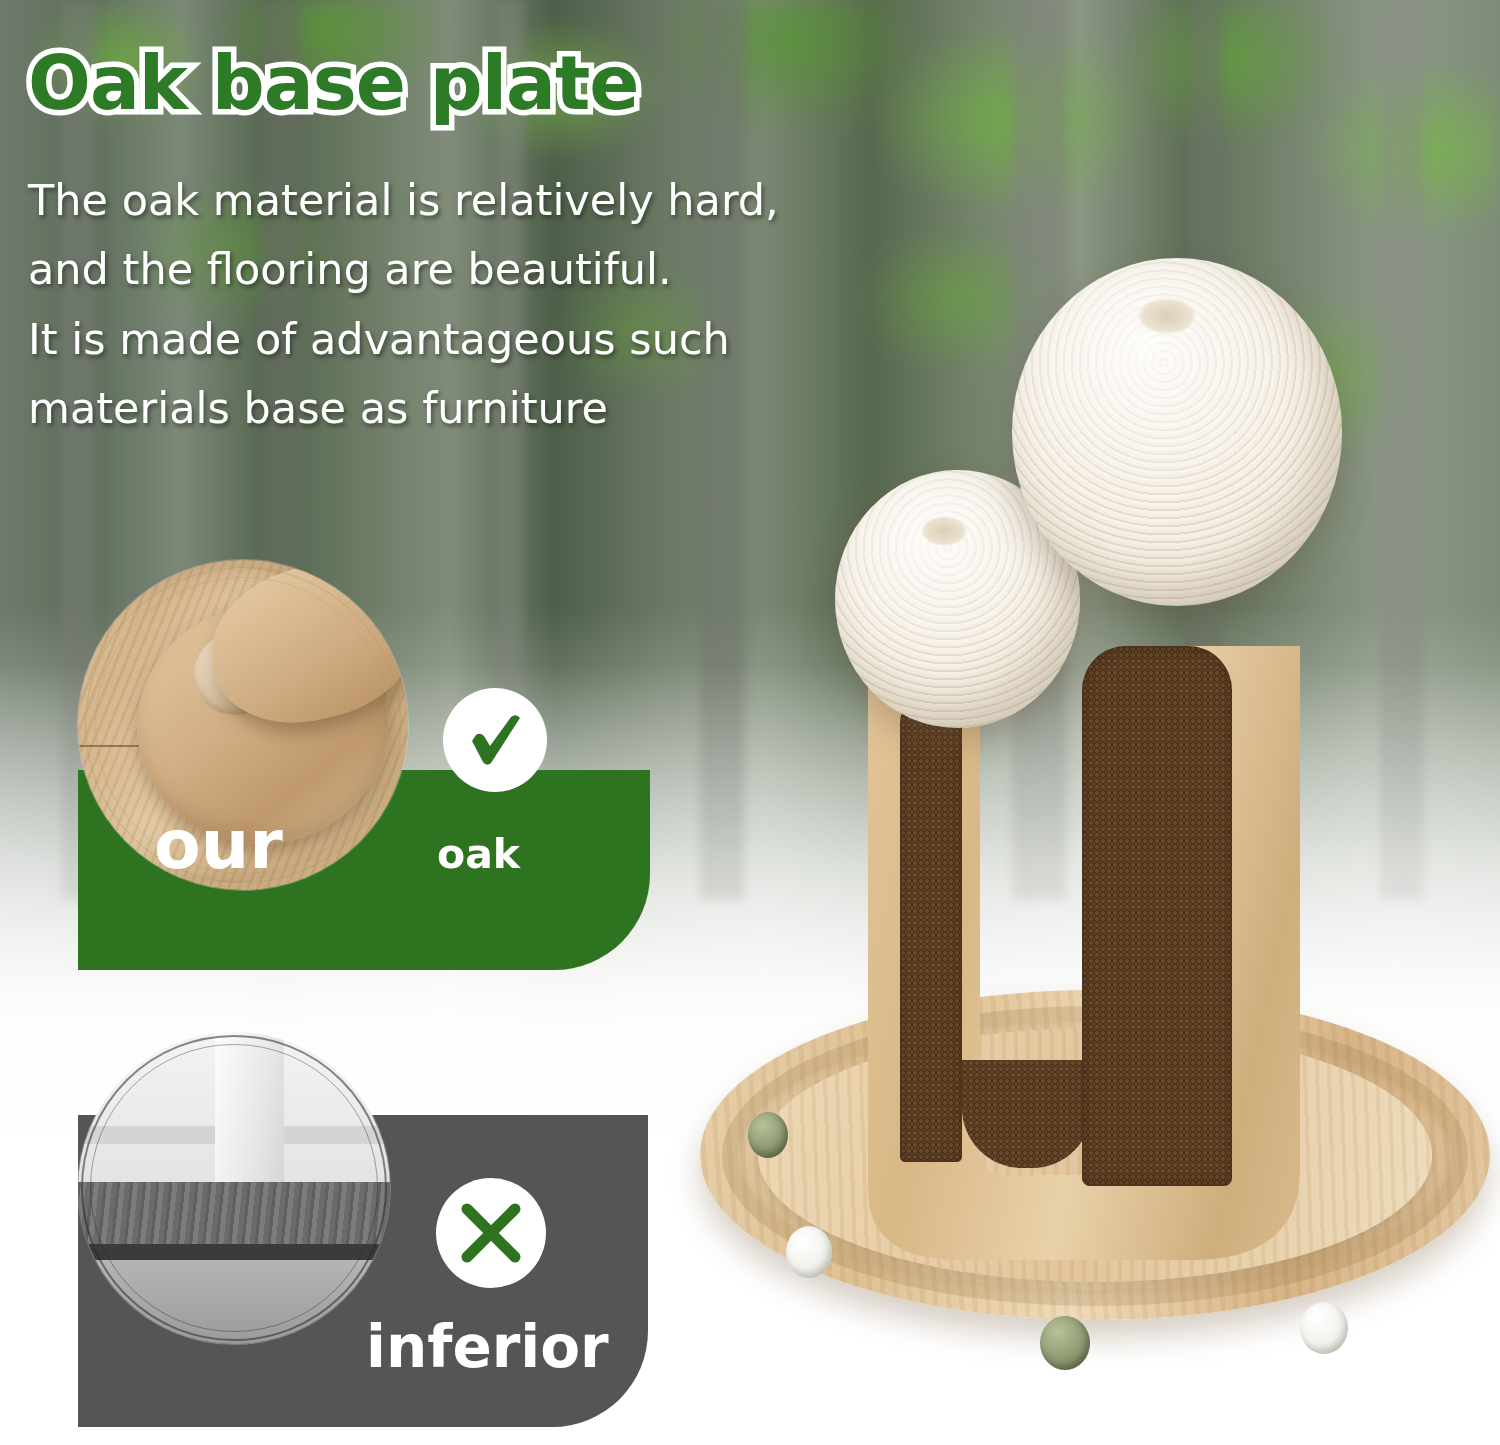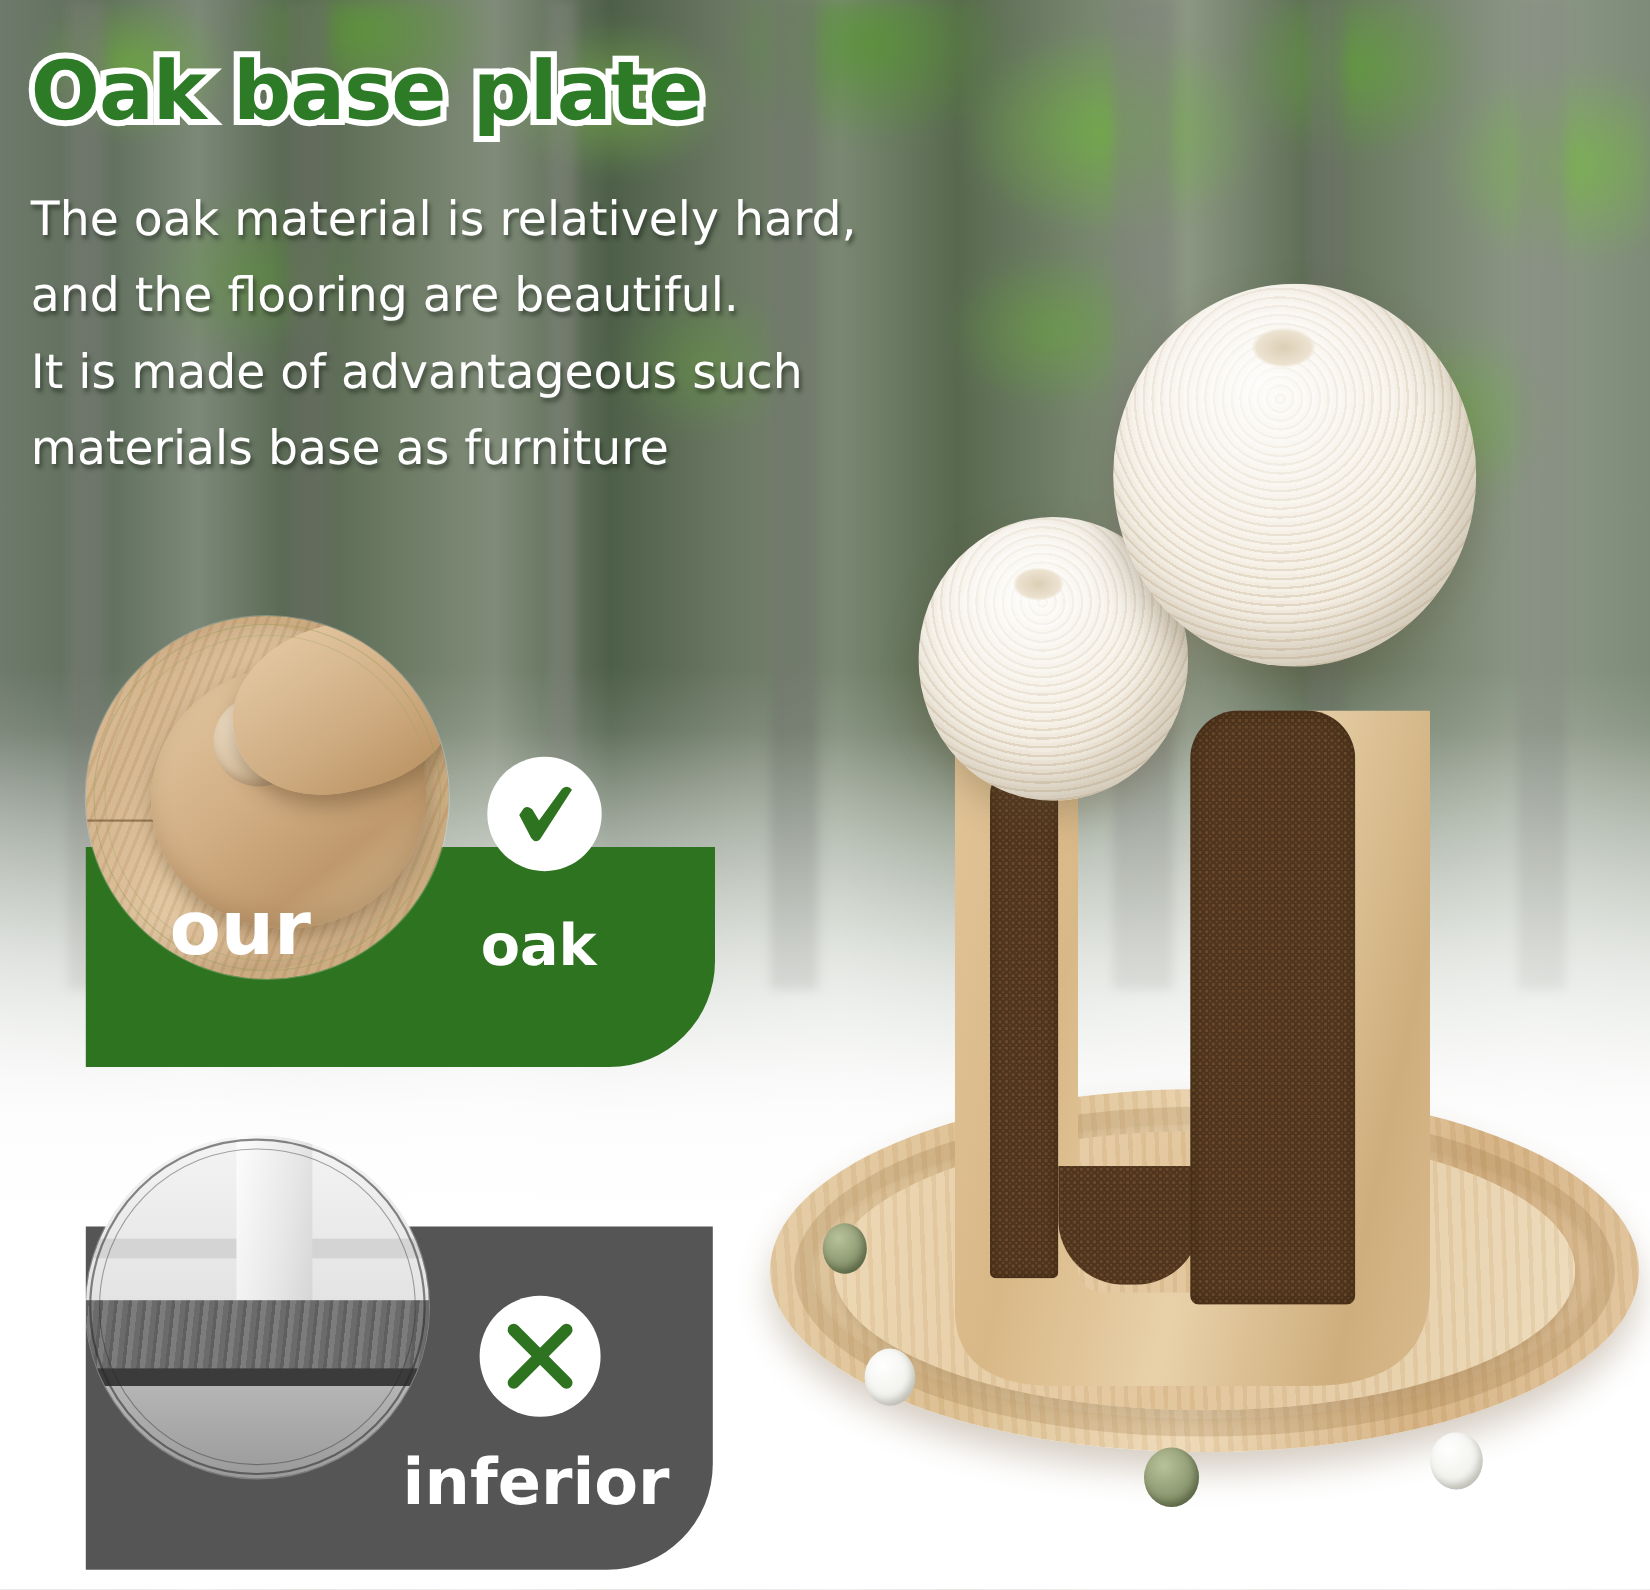--- a/index.html
+++ b/index.html
@@ -194,7 +194,7 @@
     font-family:"DejaVu Sans", sans-serif;
   }
   .lbl-our      { left:142px; top:805px;  font-size:68px;margin-left:12px; }
-  .lbl-oak      { left:437px; top:830px;  font-size:52px; }
+  .lbl-oak      { left:437px; top:830px;  font-size:41px; }
   .lbl-other    { left:140px; top:1348px; font-size:58px; }
   .lbl-inferior { left:366px; top:1313px; font-size:58px; }
 

